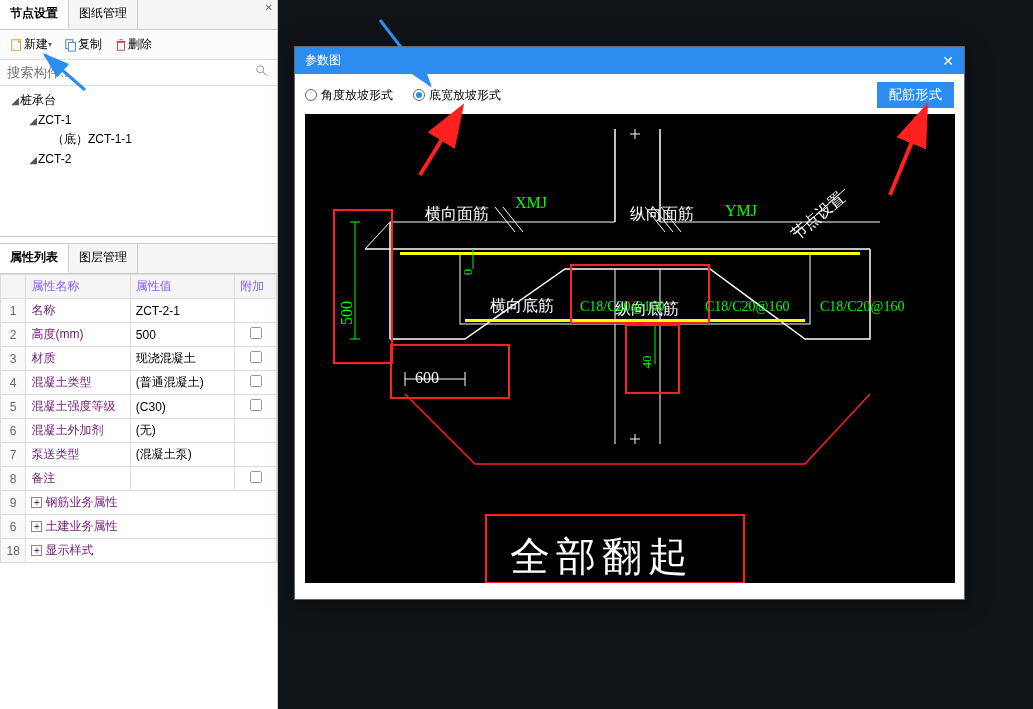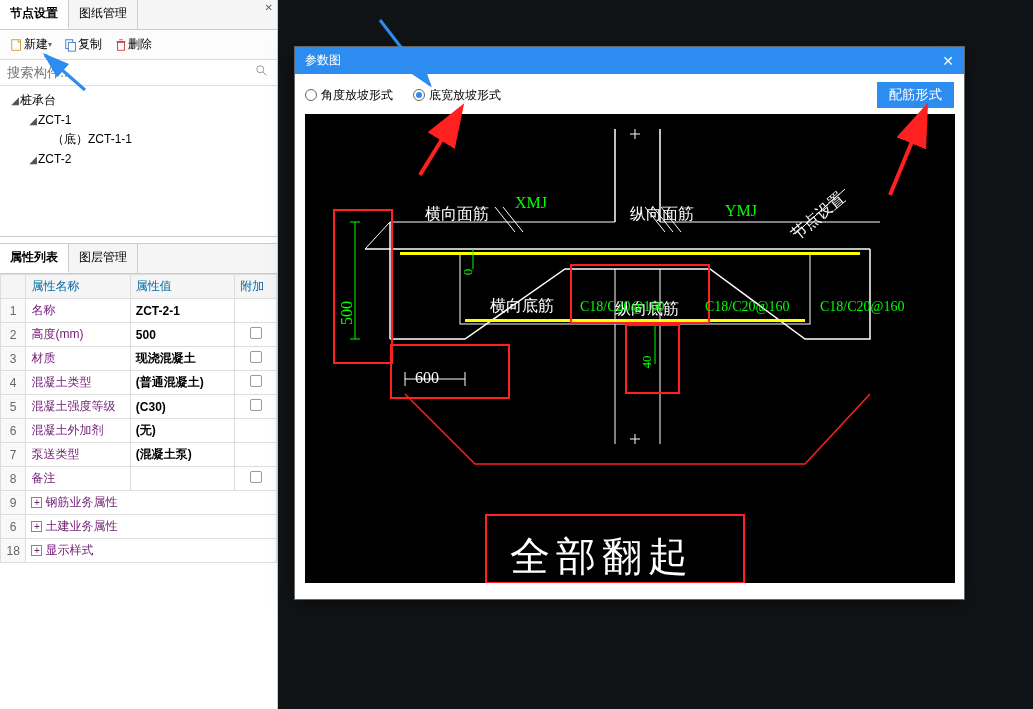--- a/index.html
+++ b/index.html
@@ -36,7 +36,7 @@
 .prop-tabs { display: flex; border-bottom: 1px solid #ccc; background: #f5f5f5; margin-top: 6px; border-top: 1px solid #ccc;}
 .prop-table { width: 100%; border-collapse: collapse; }
 .prop-table th, .prop-table td { border: 1px solid #ddd; padding: 3px 5px; text-align: left; height: 20px; }
-.prop-table th { background: #f5f5f5; font-weight: normal; color: #0369a1; }
+.prop-table th { background: #f5f5f5; font-weight: normal; color: #8b5cf6; }
 .prop-table td.idx { width: 24px; text-align: center; color: #666; background: #f9f9f9; }
 .prop-table td.name { width: 100px; color: #701a75; }
 .prop-table td.val { width: 100px; font-weight: bold; }

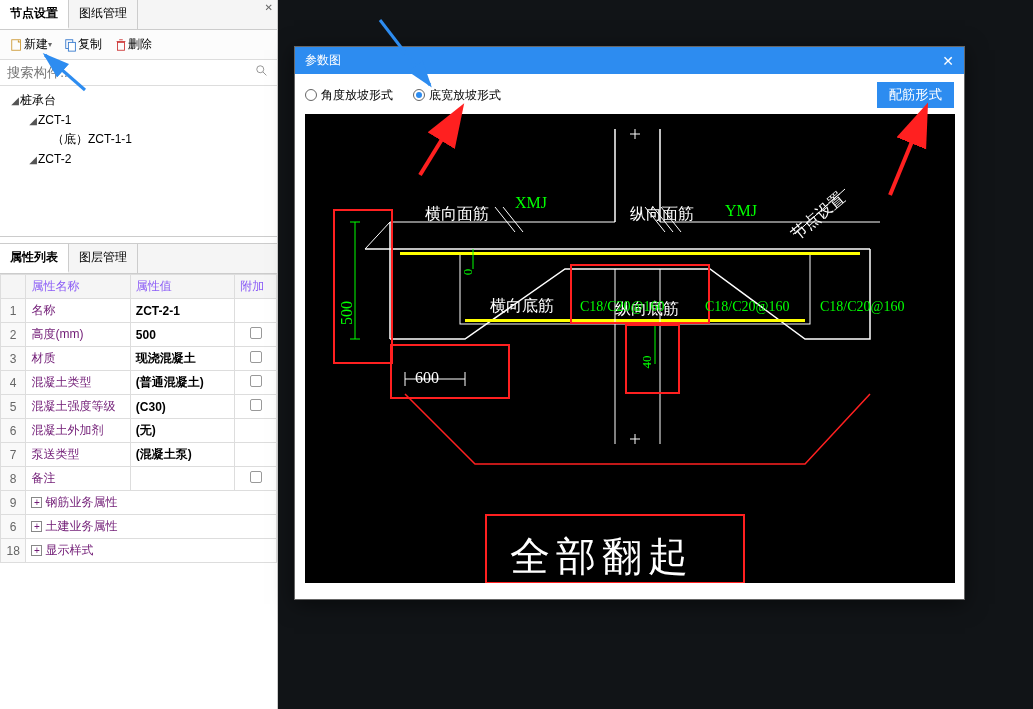--- a/index.html
+++ b/index.html
@@ -39,7 +39,7 @@
 .prop-table th { background: #f5f5f5; font-weight: normal; color: #8b5cf6; }
 .prop-table td.idx { width: 24px; text-align: center; color: #666; background: #f9f9f9; }
 .prop-table td.name { width: 100px; color: #701a75; }
-.prop-table td.val { width: 100px; font-weight: bold; }
+.prop-table td.val { width: 100px; }
 .prop-table td.extra { width: 40px; text-align: center; }
 .chk { width: 12px; height: 12px; border: 1px solid #999; display: inline-block; border-radius: 2px; }
 .exp-plus { display: inline-block; width: 11px; height: 11px; border: 1px solid #888; text-align: center; line-height: 9px; font-size: 10px; margin-right: 3px; }

